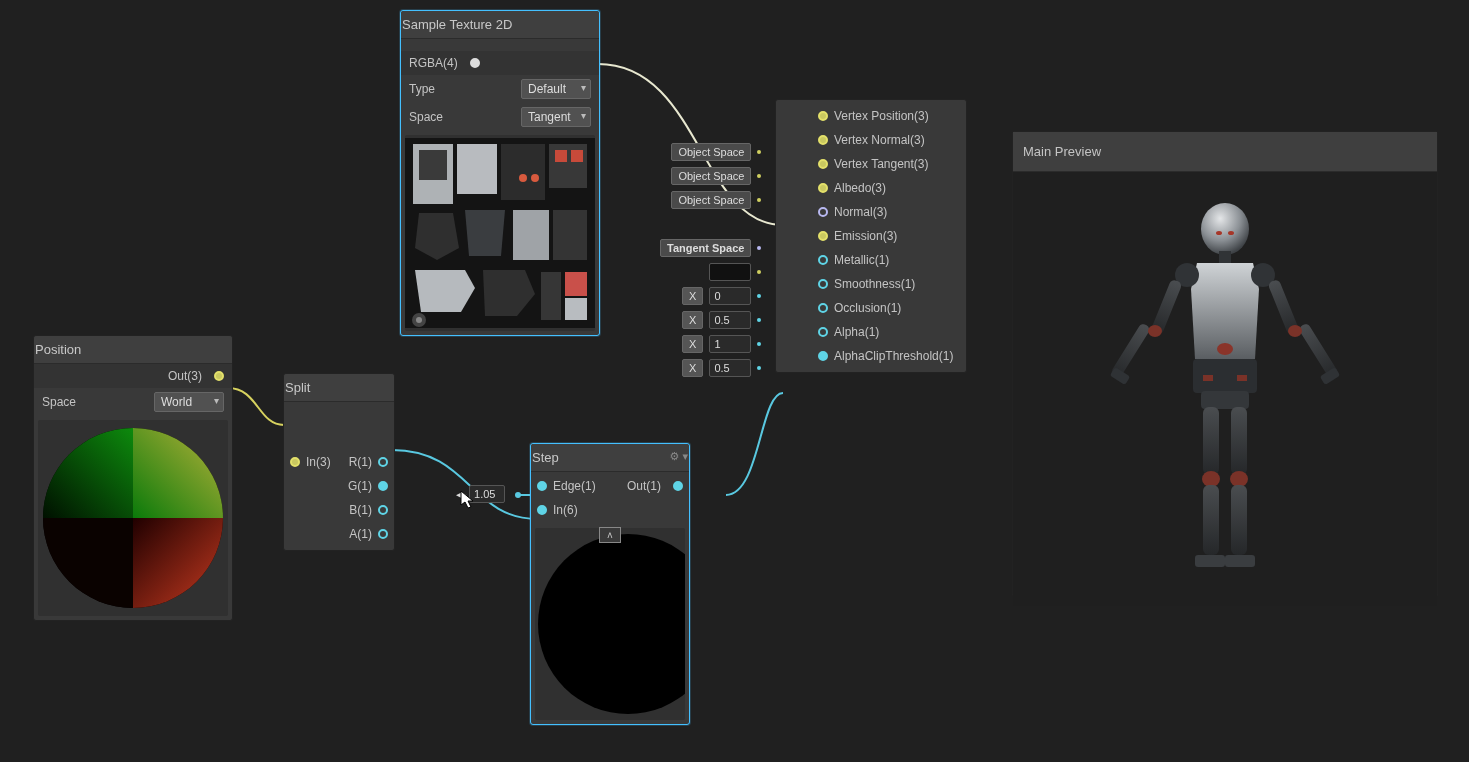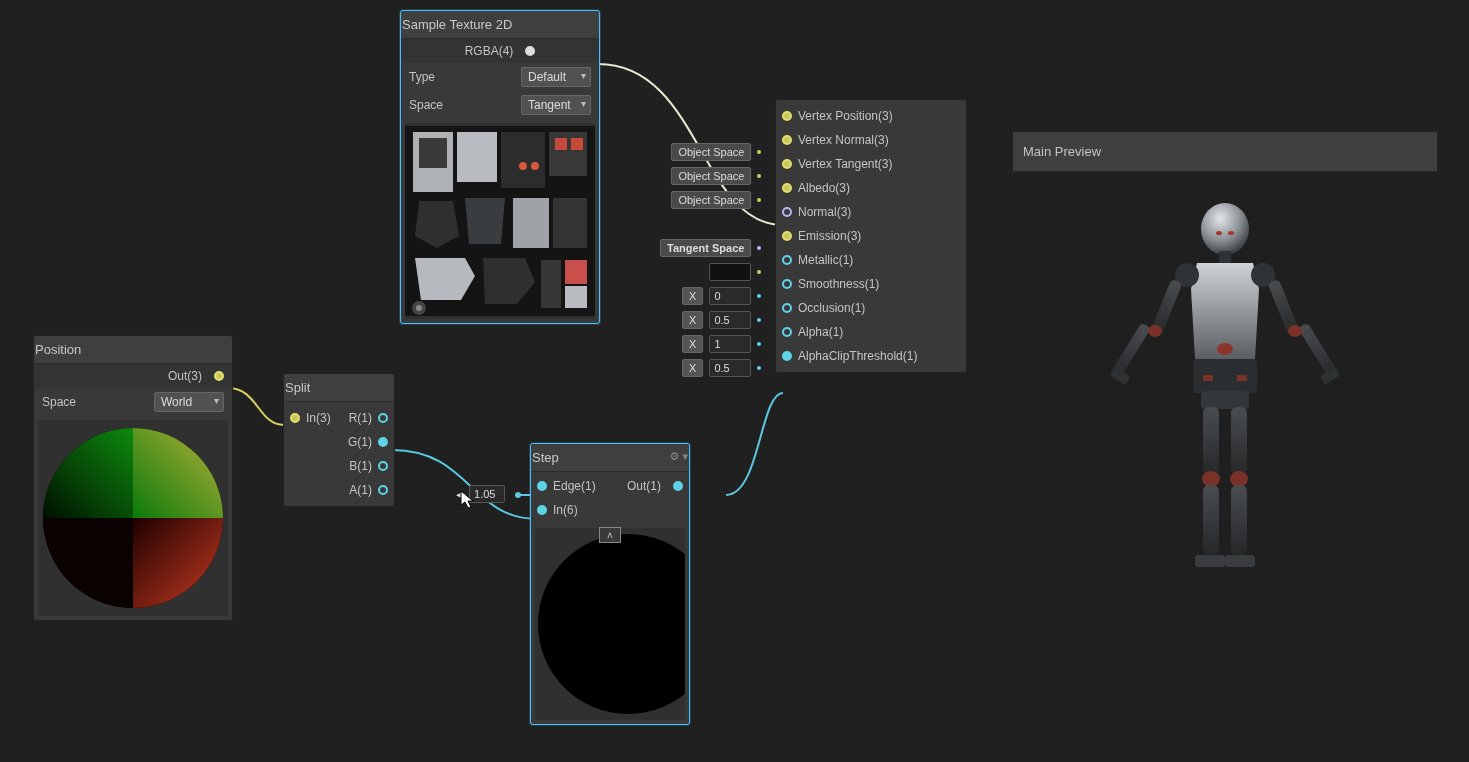--- a/index.html
+++ b/index.html
@@ -122,7 +122,7 @@
 
 <div class="node sel" style="left:400px; top:10px; width:200px;">
   <div class="node-title">Sample Texture 2D</div>
-  <div class="row out dark" style="justify-content:center;">
+  <div class="row out dark" style="justify-content:flex-start;margin-top:12px;">
     <span>RGBA(4)</span>
     <span class="port white" style="margin-left:6px;"></span>
   </div>

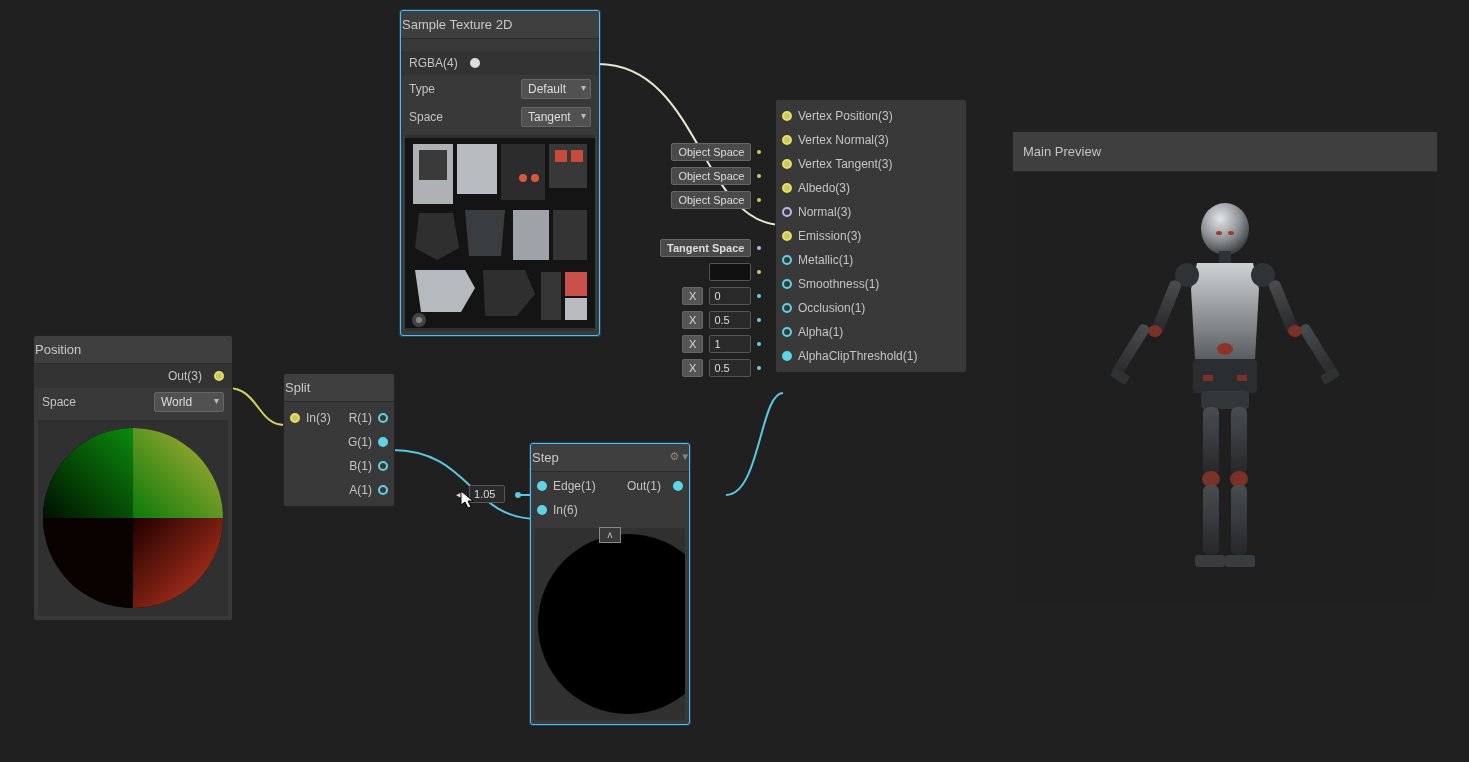--- a/index.html
+++ b/index.html
@@ -270,7 +270,7 @@
 </div>
 
 <div class="node" style="left:775px; top:99px; width:192px;">
-  <div style="padding:4px 0 4px 6px;">
+  <div style="padding:4px 0 4px 6px;margin-left:36px;">
     <div class="inport-row">
         <span class="port yellow"></span>
         <span>Vertex Position(3)</span>

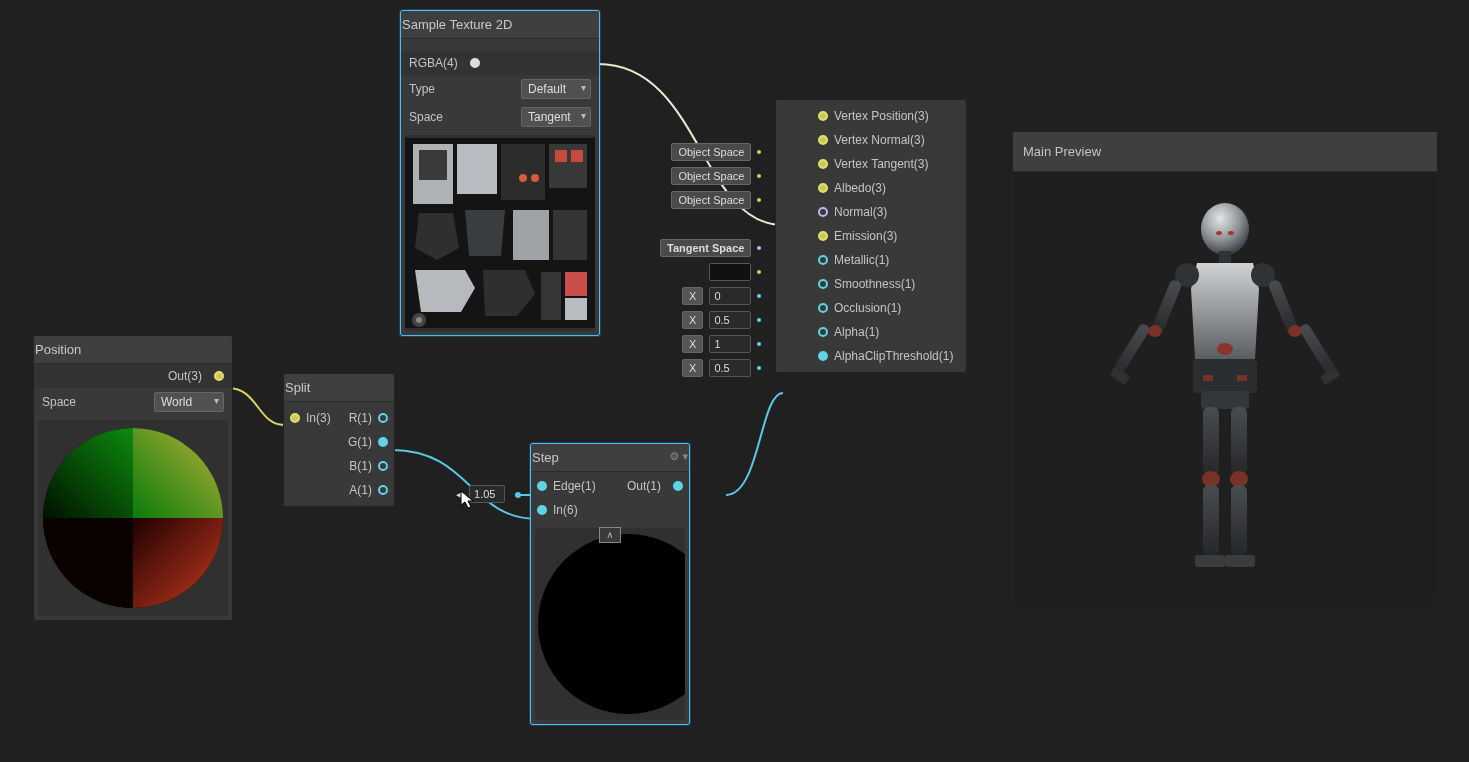--- a/index.html
+++ b/index.html
@@ -202,7 +202,7 @@
 <div class="node" style="left:283px; top:373px; width:112px;">
   <div class="node-title">Split</div>
   <div style="padding:4px 6px;">
-    <div style="display:flex; gap:0;">
+    <div style="display:flex; gap:0;margin-top:44px;">
       <div style="display:flex;flex-direction:column;justify-content:flex-start;">
         <div class="inport-row">
           <span class="port yellow"></span>

